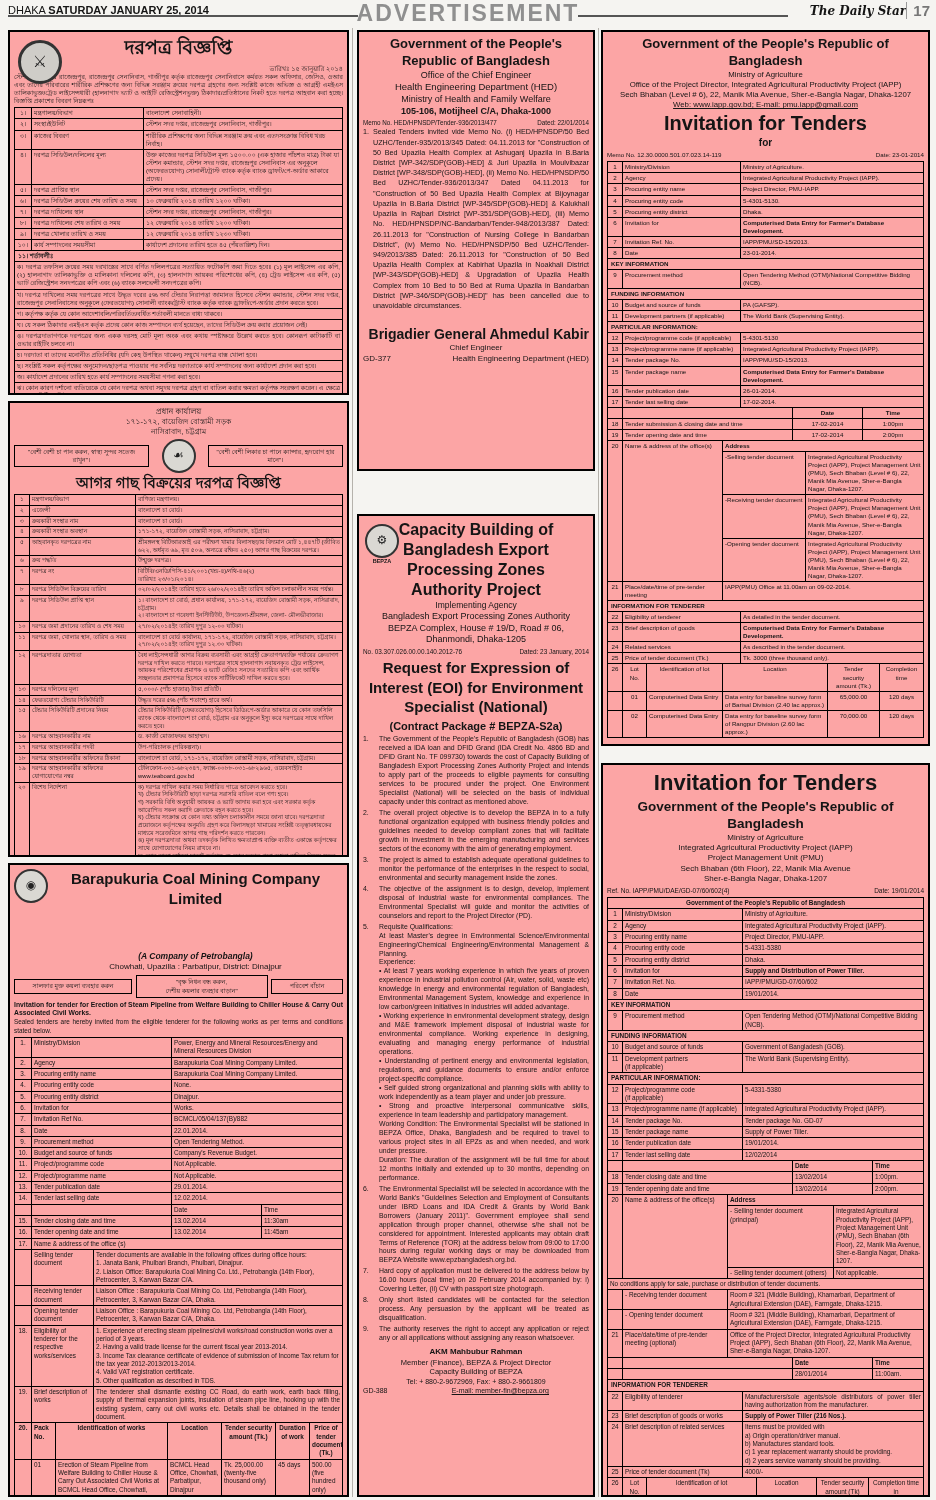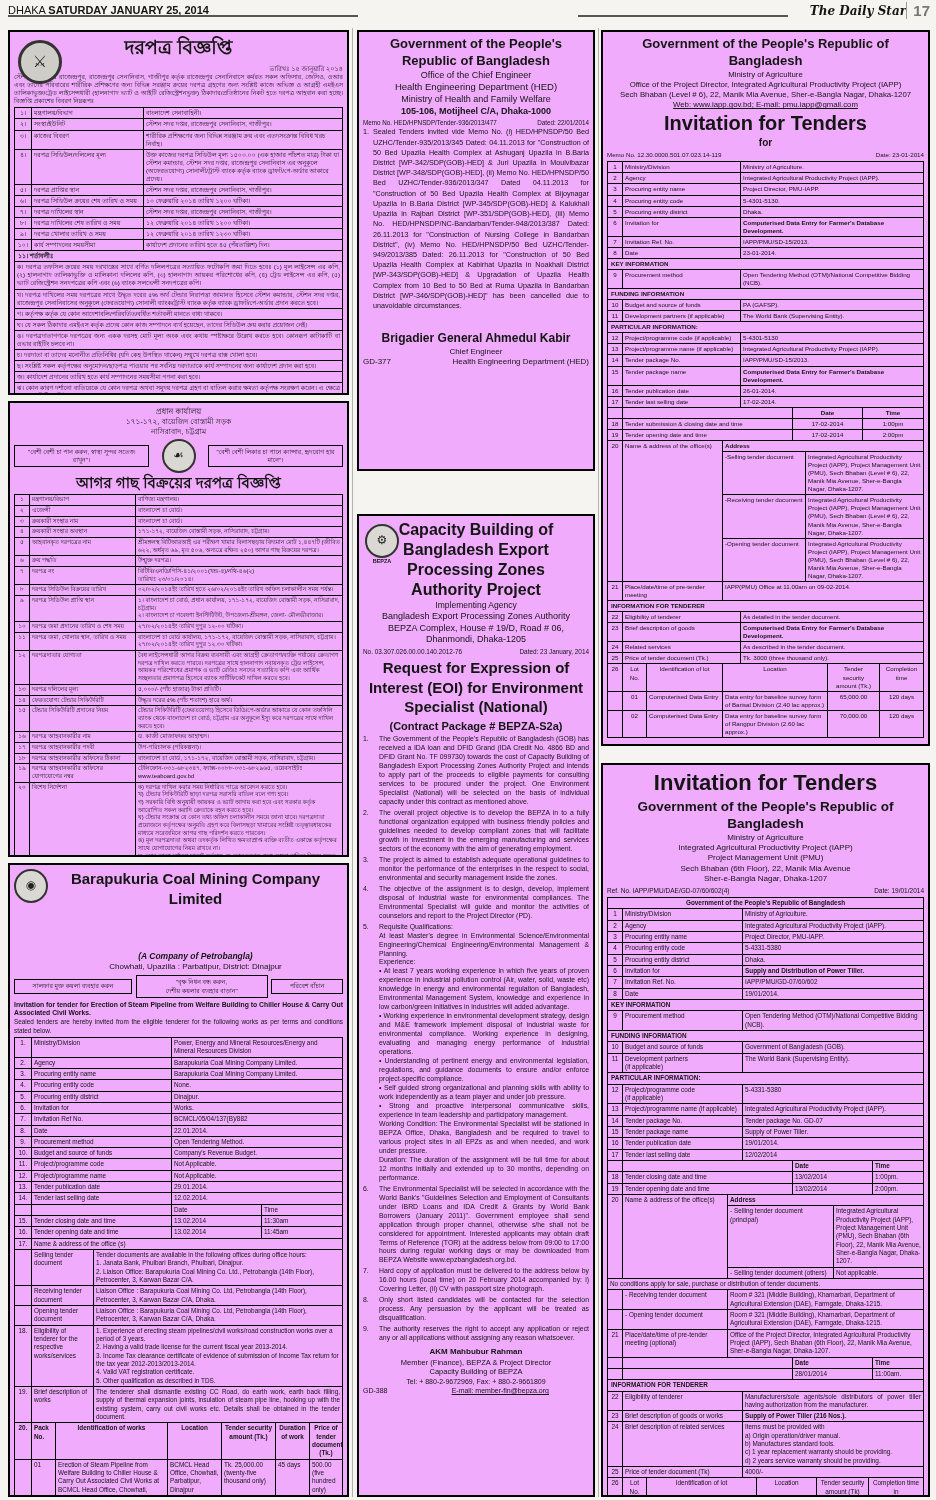--- a/index.html
+++ b/index.html
@@ -44,6 +44,7 @@
 <div id="page">
 
   <div class="hdr-left"><span class="city">DHAKA </span><span>SATURDAY JANUARY 25, 2014</span></div>
+  <div class="hdr-center">ADVERTISEMENT</div>
   <div class="hrule" style="left:8px;width:350px;"></div>
   <div class="hrule" style="left:578px;width:210px;"></div>
   <div class="hdr-mast">The Daily Star</div>

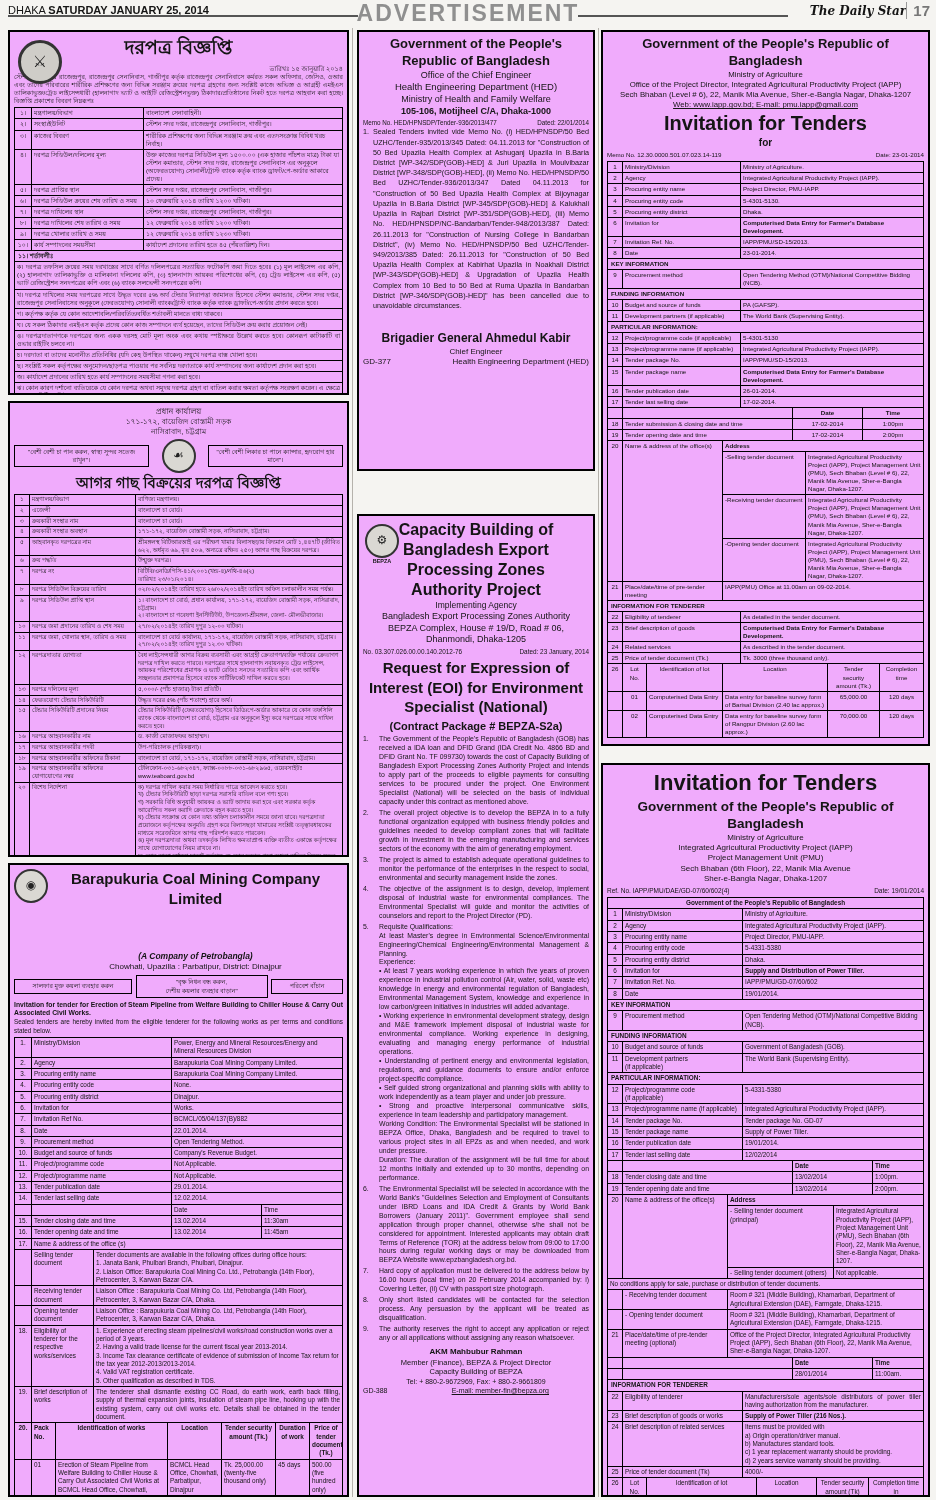--- a/index.html
+++ b/index.html
@@ -11,7 +11,7 @@
   .hdr-pg{position:absolute;right:6px;top:2px;font-size:15px;color:#777;font-weight:bold;border-left:1px solid #999;padding-left:6px;}
   .hrule{position:absolute;height:2px;background:#555;top:15px;}
   .colrule{position:absolute;width:1px;background:#b5b2ac;top:28px;bottom:3px;}
-  .box{position:absolute;border:2px solid #000;background:#f0abfc;box-sizing:border-box;padding:4px;overflow:hidden;line-height:1.3;}
+  .box{position:absolute;border:2px solid #000;background:#fca5a5;box-sizing:border-box;padding:4px;overflow:hidden;line-height:1.3;}
   .c{text-align:center;} .r{text-align:right;} .b{font-weight:bold;} .i{font-style:italic;} .u{text-decoration:underline;} .j{text-align:justify;}
   .pl{white-space:pre-line;}
   .tb{border:1px solid #000;margin-top:2px;}

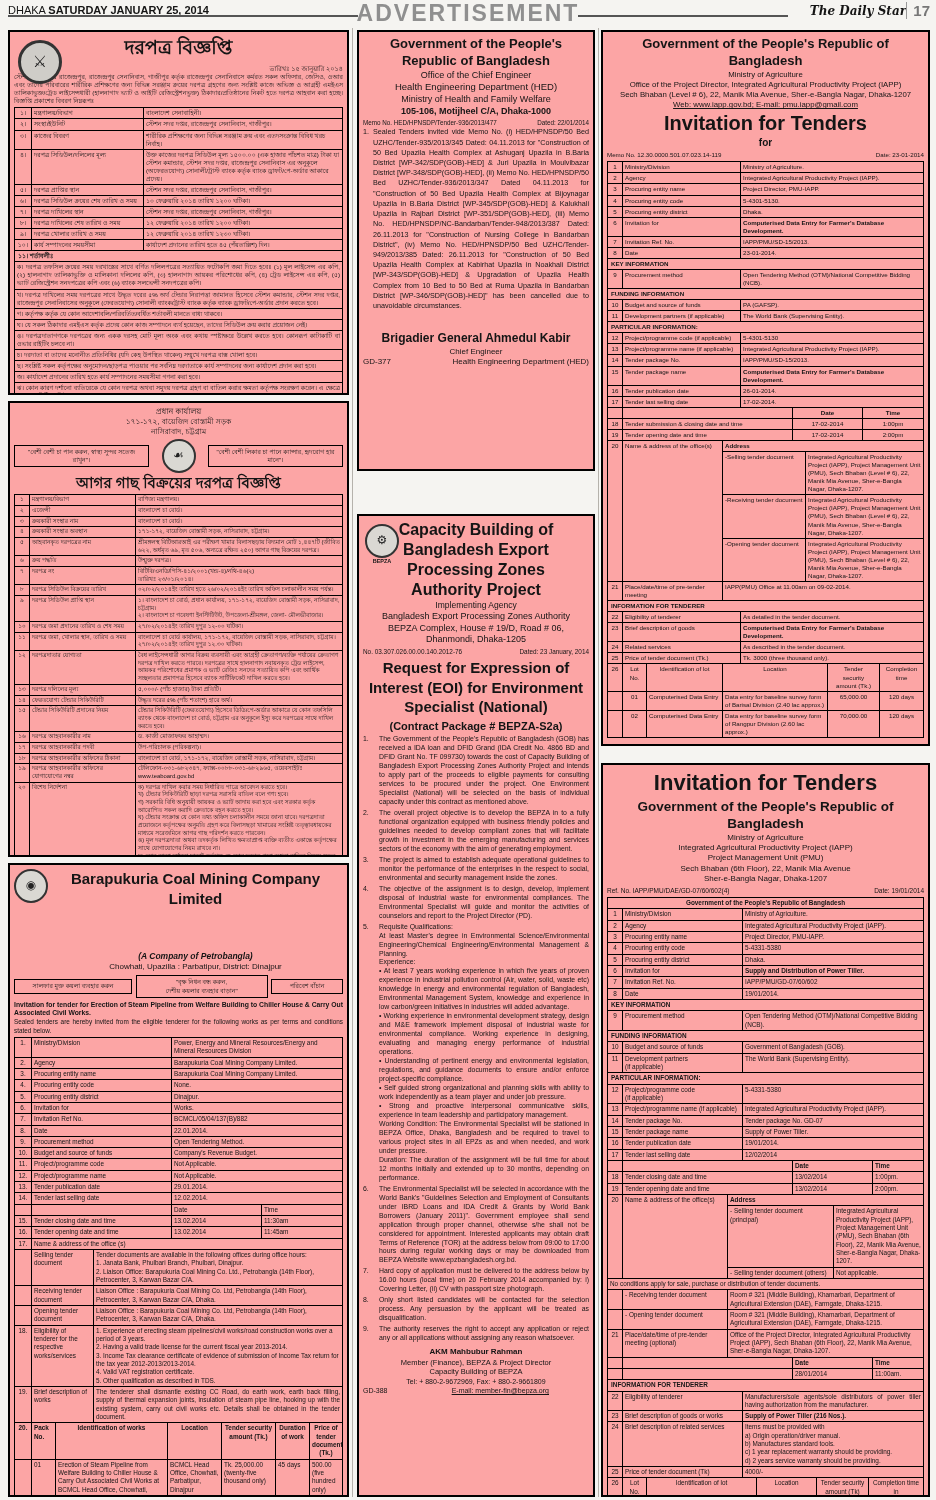--- a/index.html
+++ b/index.html
@@ -528,7 +528,7 @@
       <div class="w10">1.</div>
       <div class="fx j" style="line-height:1.42;">Sealed Tenders invited vide Memo No. (i) HED/HPNSDP/50 Bed UZHC/Tender-935/2013/345 Dated: 04.11.2013 for "Construction of 50 Bed Upazila Health Complex at Ashuganj Upazila in B.Baria District [WP-342/SDP(GOB)-HED] &amp; Juri Upazila in Moulvibazar District [WP-348/SDP(GOB)-HED], (ii) Memo No. HED/HPNSDP/50 Bed UZHC/Tender-936/2013/347 Dated 04.11.2013 for "Construction of 50 Bed Upazila Health Complex at Bijoynagar Upazila in B.Baria District [WP-345/SDP(GOB)-HED] &amp; Kalukhali Upazila in Rajbari District [WP-351/SDP(GOB)-HED], (iii) Memo No. HED/HPNSDP/NC-Bandarban/Tender-948/2013/387 Dated: 26.11.2013 for "Construction of Nursing College in  Bandarban District", (iv) Memo No. HED/HPNSDP/50 Bed UZHC/Tender-949/2013/385 Dated: 26.11.2013 for "Construction of 50 Bed Upazila Health Complex at Kabirhat Upazila in Noakhali District [WP-343/SDP(GOB)-HED] &amp; Upgradation of Upazila Health Complex from 10 Bed to 50 Bed at Ruma Upazila in Bandarban District [WP-346/SDP(GOB)-HED]" has been cancelled due to unavoidable circumstances.</div>
     </div>
-    <div class="c b" style="font-size:12px;margin-top:20px;">Brigadier General Ahmedul Kabir</div>
+    <div class="c b" style="font-size:14px;margin-top:14px;text-align:right;">Brigadier General Ahmedul Kabir</div>
     <div class="c" style="font-size:8px;">Chief Engineer</div>
     <div style="display:flex;justify-content:space-between;font-size:8px;">
       <span>GD-377</span>

